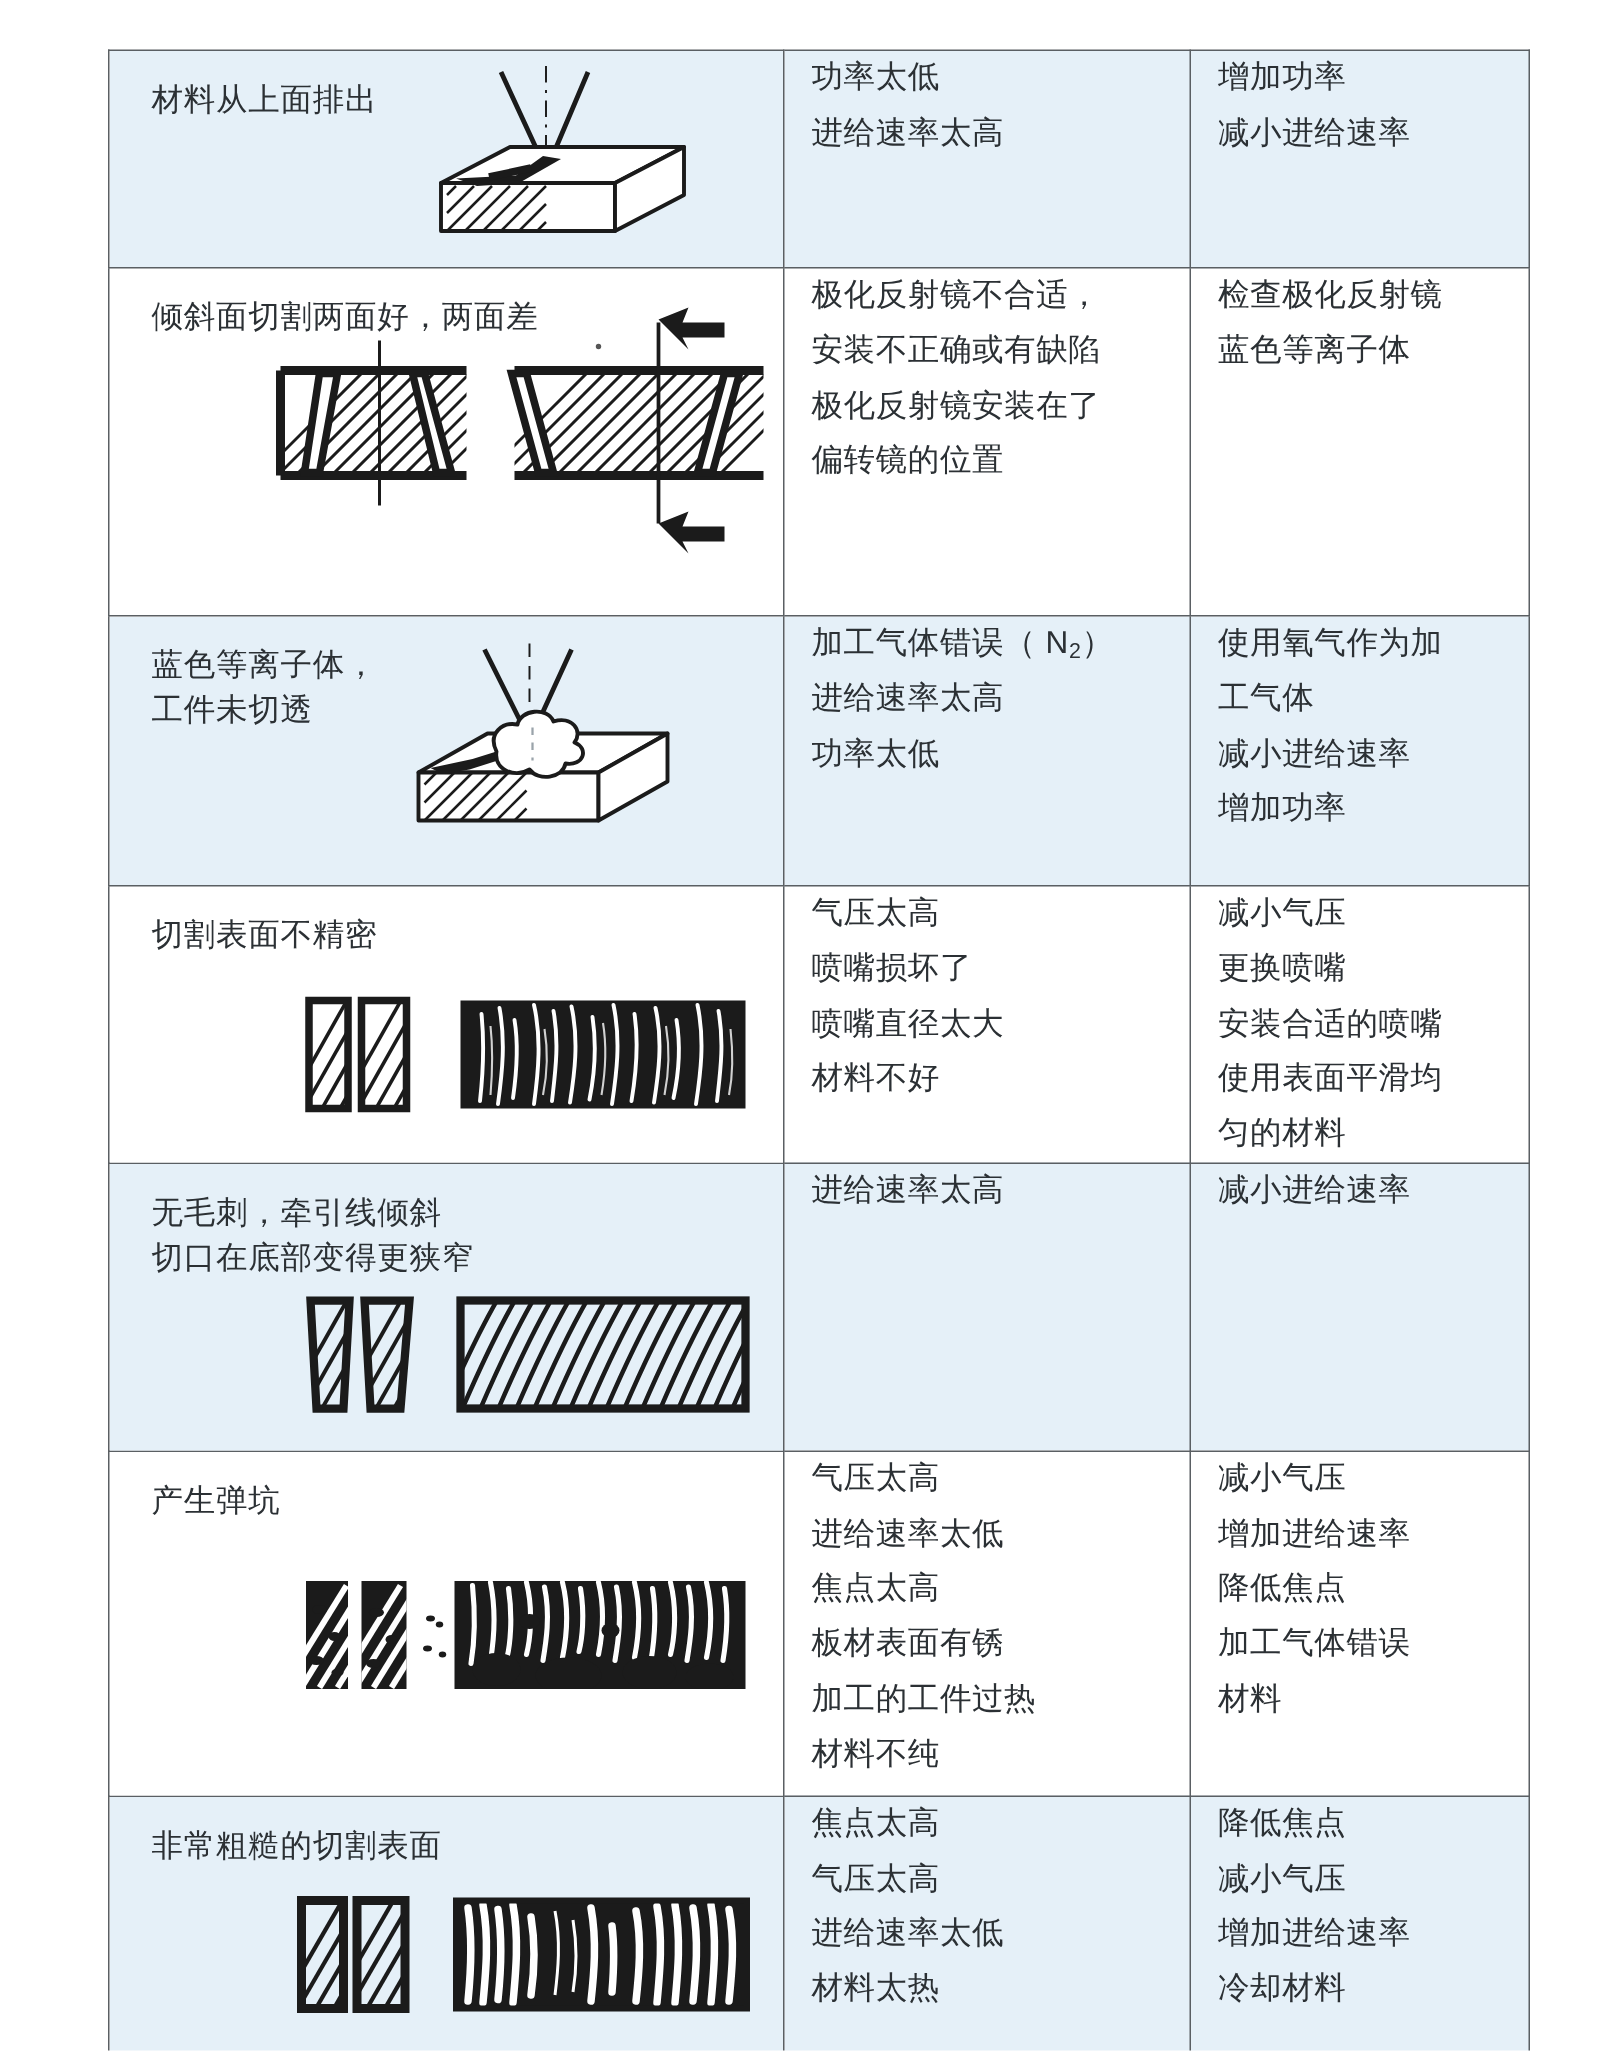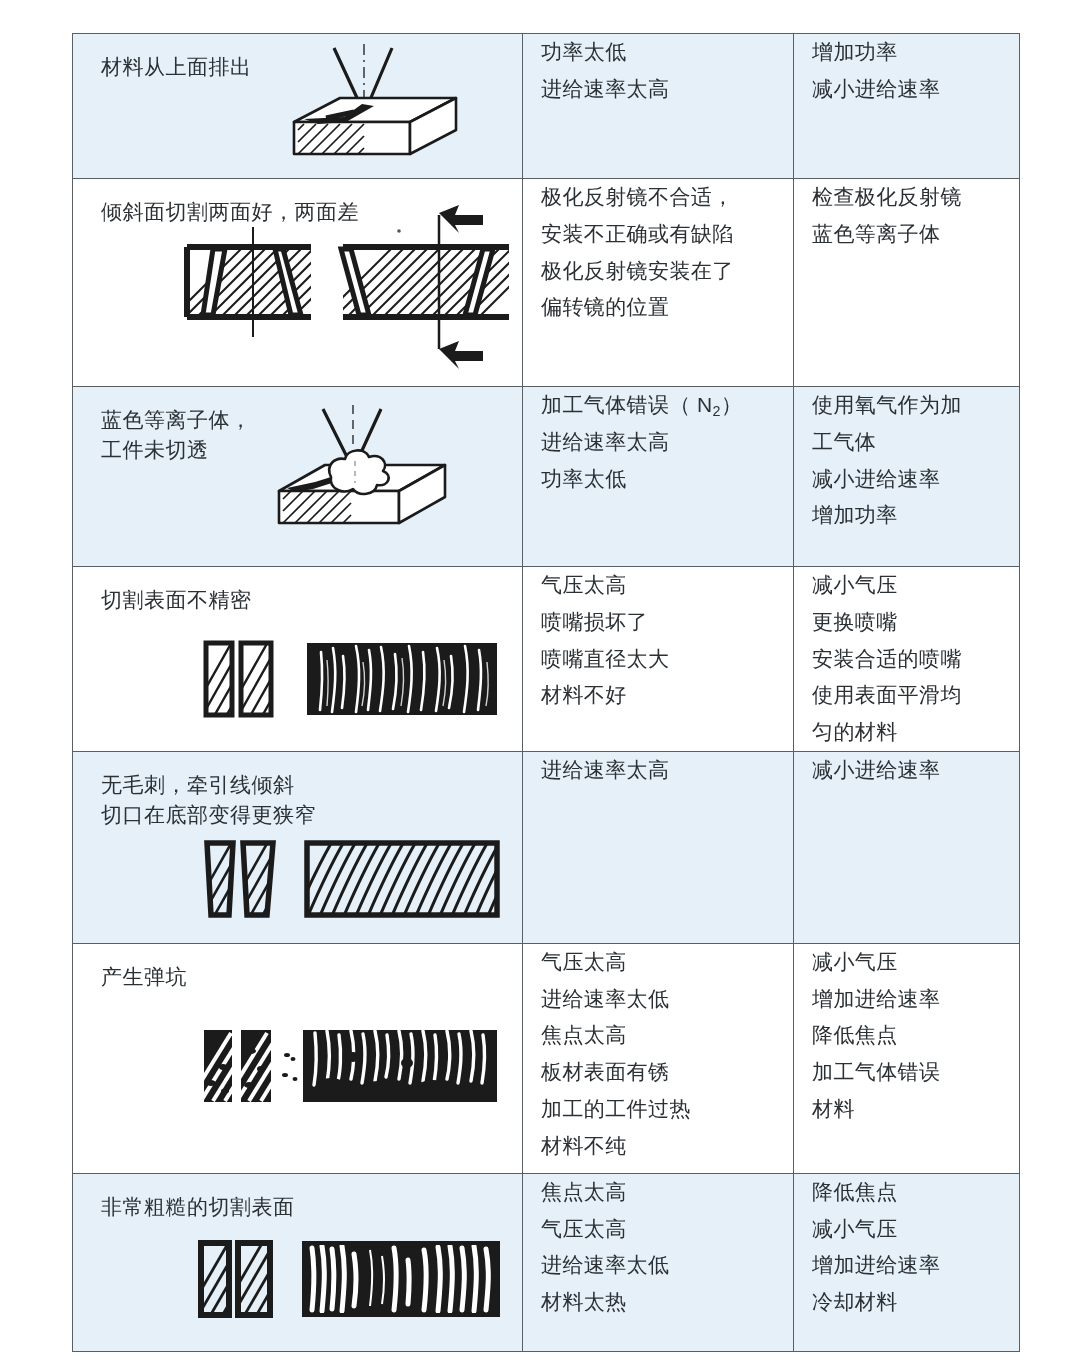--- a/index.html
+++ b/index.html
@@ -115,7 +115,7 @@
   </tr>
 
   <tr class="plain">
-    <td class="col-a left-cell" style="height:208px">
+    <td class="col-a left-cell" style="height:232px">
       <div class="left-inner">
         <div class="cap">倾斜面切割两面好，两面差</div>
         <div class="fig" style="left:110px; top:20px;">

